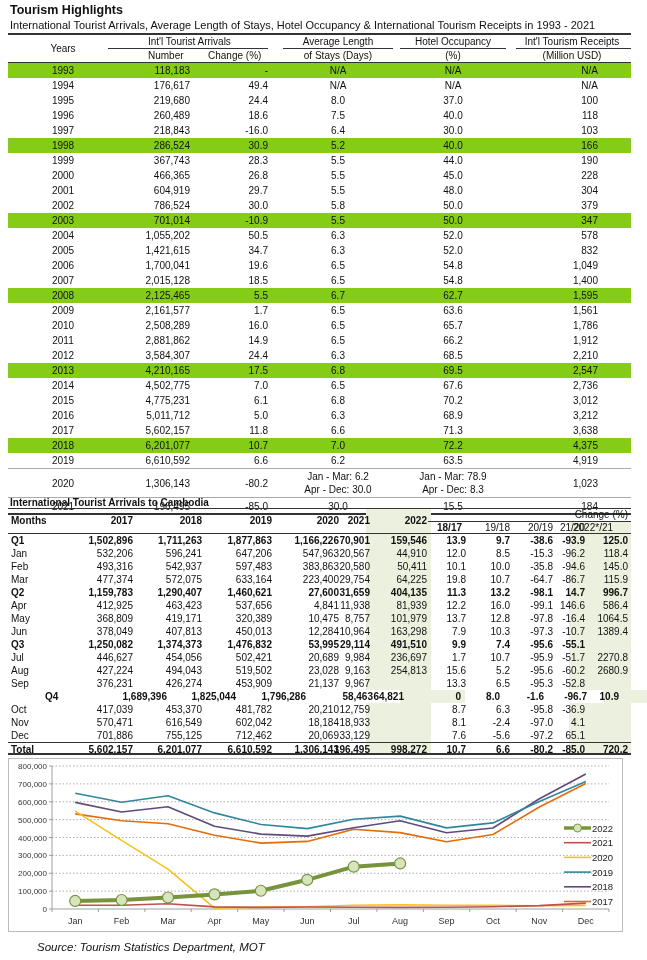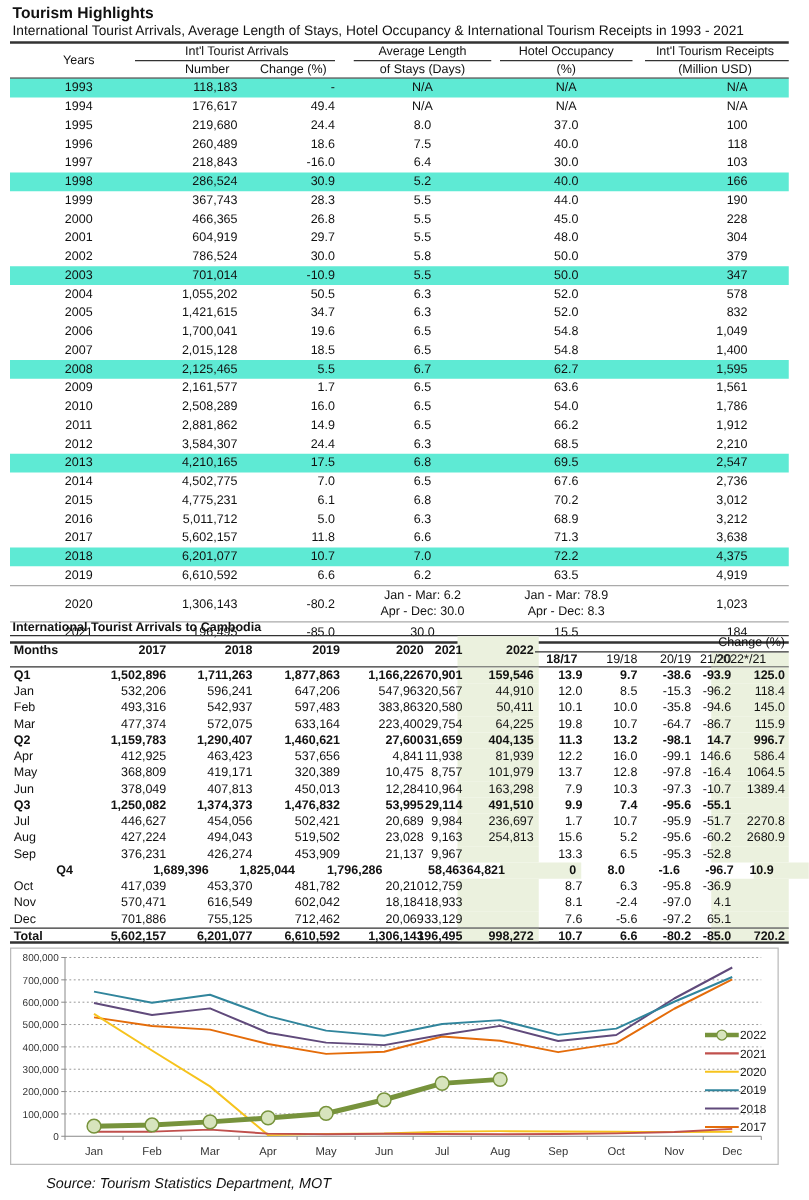--- a/index.html
+++ b/index.html
@@ -11,7 +11,7 @@
   .t1-head span { position: absolute; white-space: nowrap; }
   .t1-head .rule { position: absolute; height: 1px; background: #333; top: 13px; }
   .t1-row { position: relative; height: 15px; font-size: 10px; line-height: 15px; }
-  .t1-row.hl { background: #5eead4; }
+  .t1-row.hl { background: #84cc16; }
   .t1-row.tall { height: 30px; line-height: 13px; border-top: 1px solid #aaa; border-bottom: 1px solid #aaa; }
   .t1-row span { position: absolute; white-space: nowrap; }
   .c-year { left: 35px; width: 40px; text-align: center; }

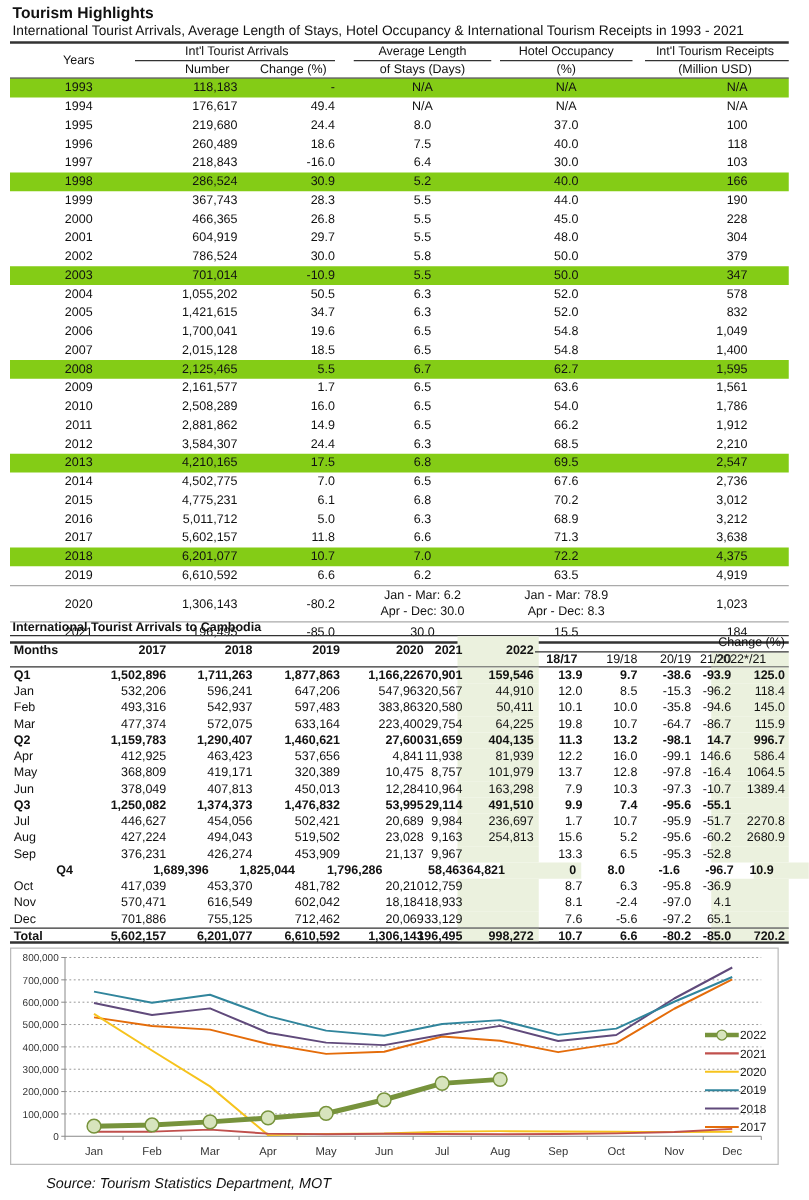--- a/index.html
+++ b/index.html
@@ -212,7 +212,7 @@
         <span class="c-num">2,508,289</span>
         <span class="c-chg">16.0</span>
         <span class="c-stay">6.5</span>
-        <span class="c-occ">54.0</span>
+        <span class="c-occ">65.7</span>
         <span class="c-rec">1,786</span>
       </div>
       <div class="t1-row">

